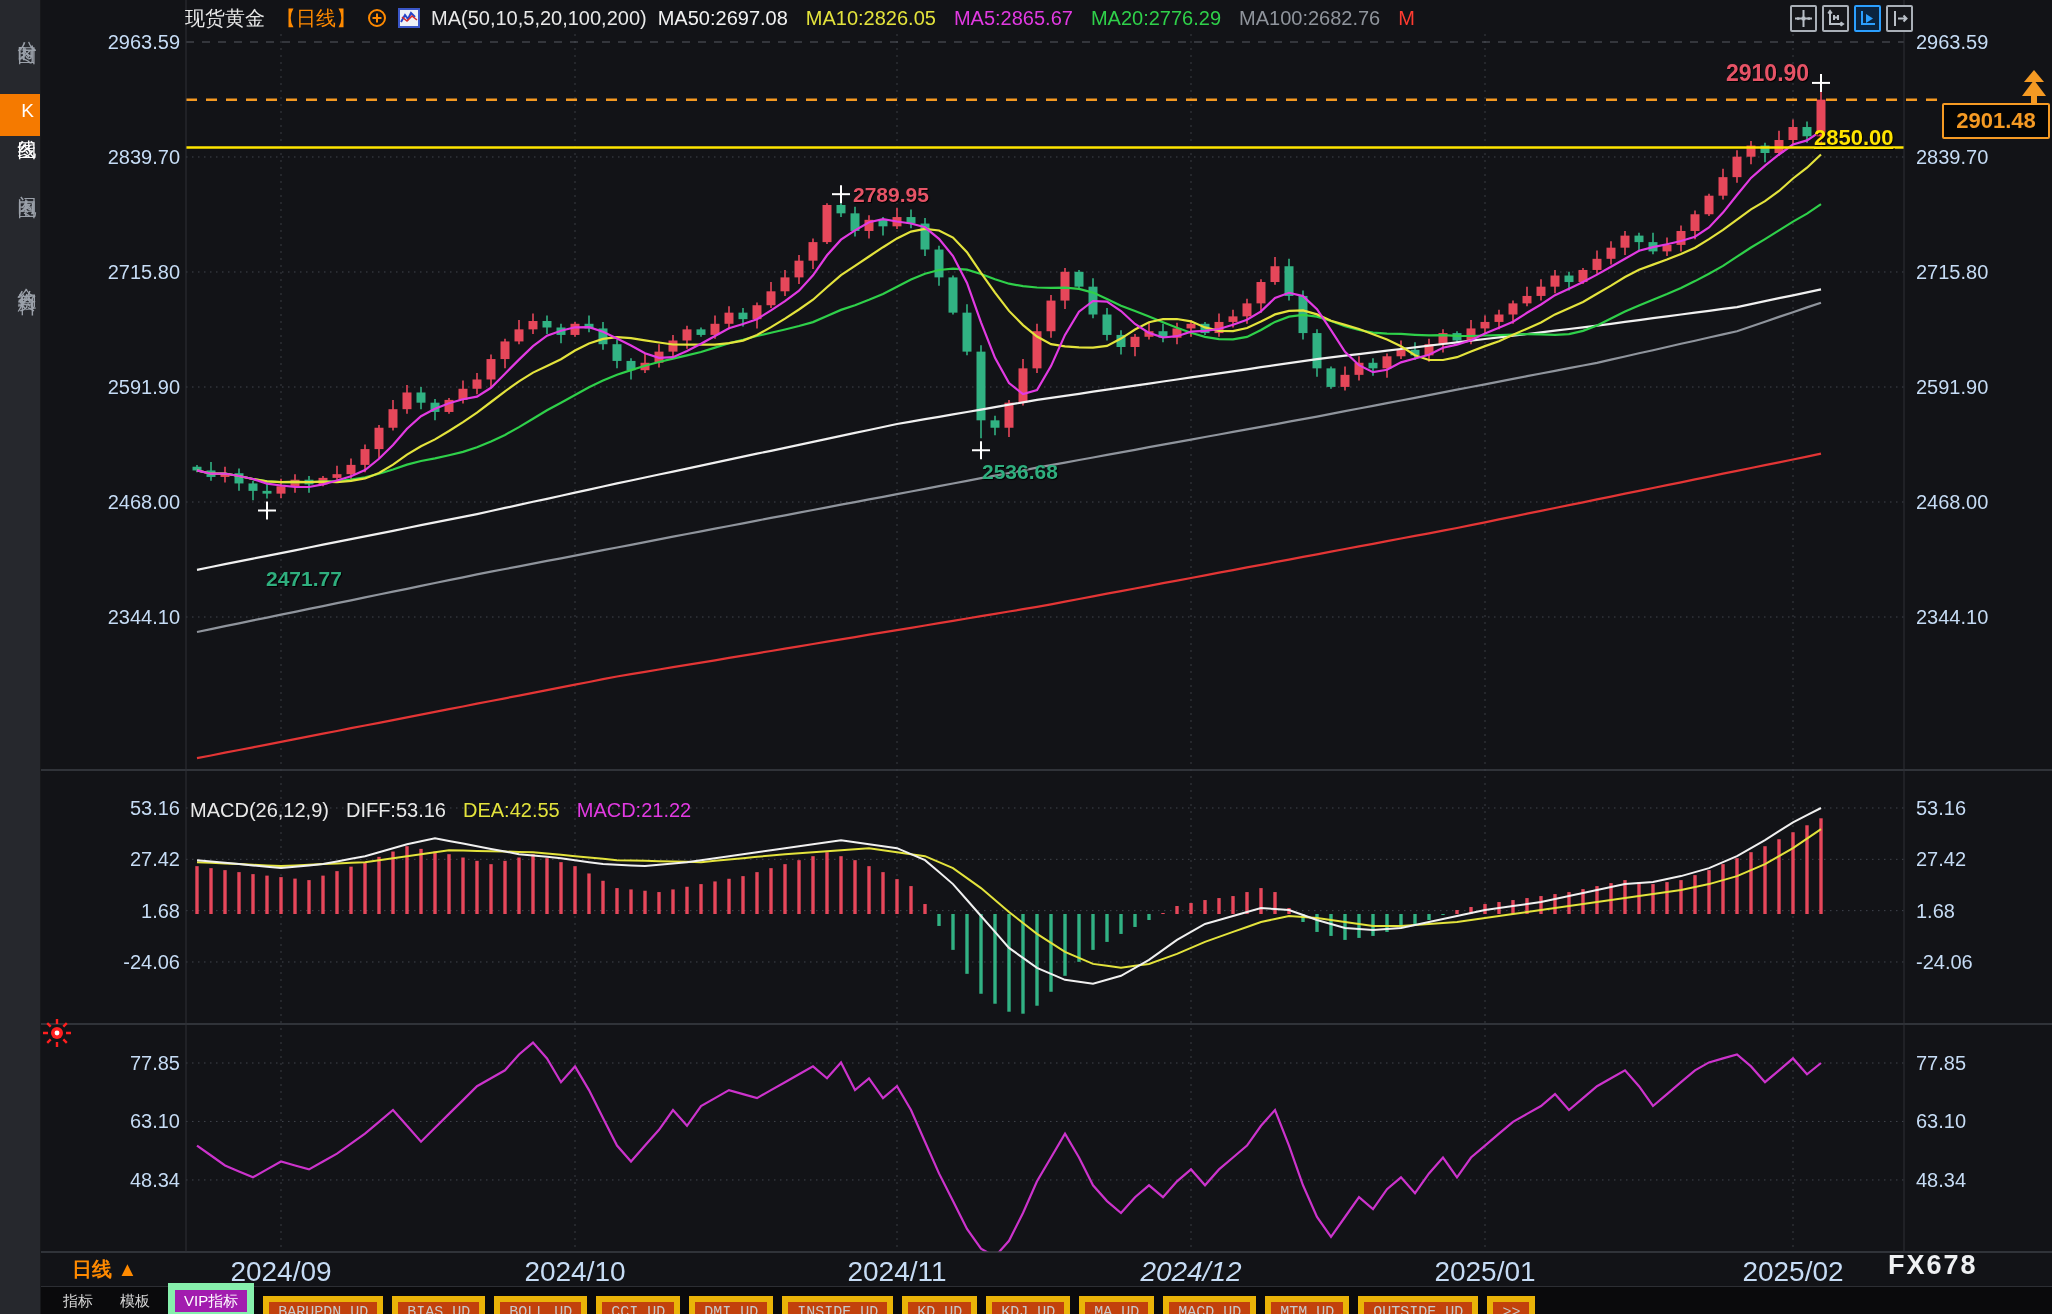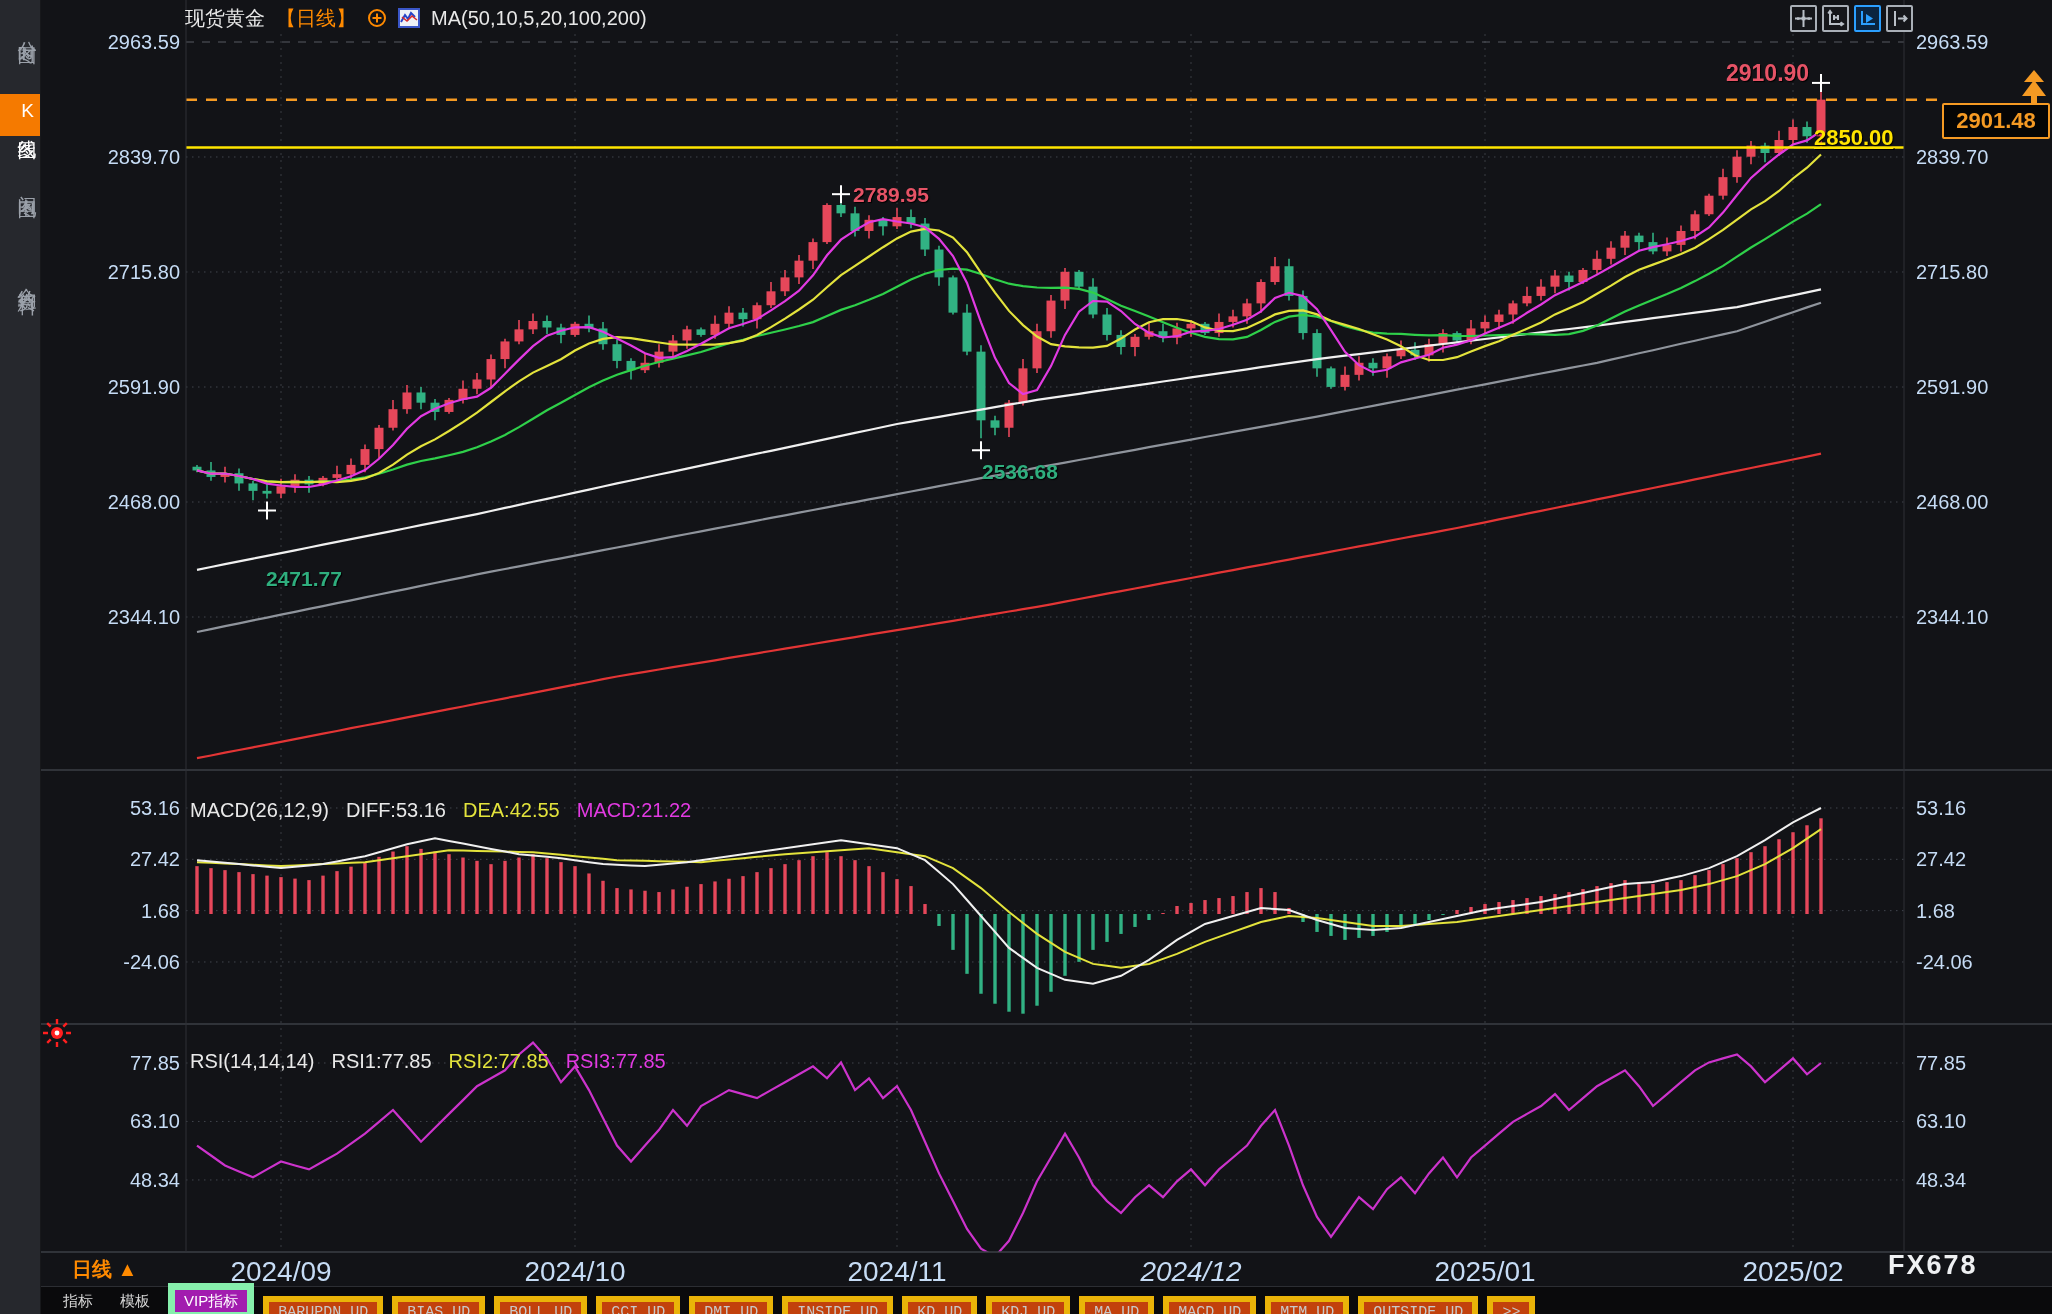--- a/index.html
+++ b/index.html
@@ -506,6 +506,14 @@
         </svg>
     </span>
     <span>MA(50,10,5,20,100,200)</span>
+    <span id="ma-values">
+        <span style="color: rgb(242, 242, 242);">MA50:2697.08</span>
+        <span style="color: rgb(227, 227, 60);">MA10:2826.05</span>
+        <span style="color: rgb(226, 58, 226);">MA5:2865.67</span>
+        <span style="color: rgb(47, 208, 74);">MA20:2776.29</span>
+        <span style="color: rgb(143, 148, 156);">MA100:2682.76</span>
+        <span style="color: rgb(255, 59, 48);">M</span>
+      </span>
   </div>
 
   <div id="hdr-buttons">

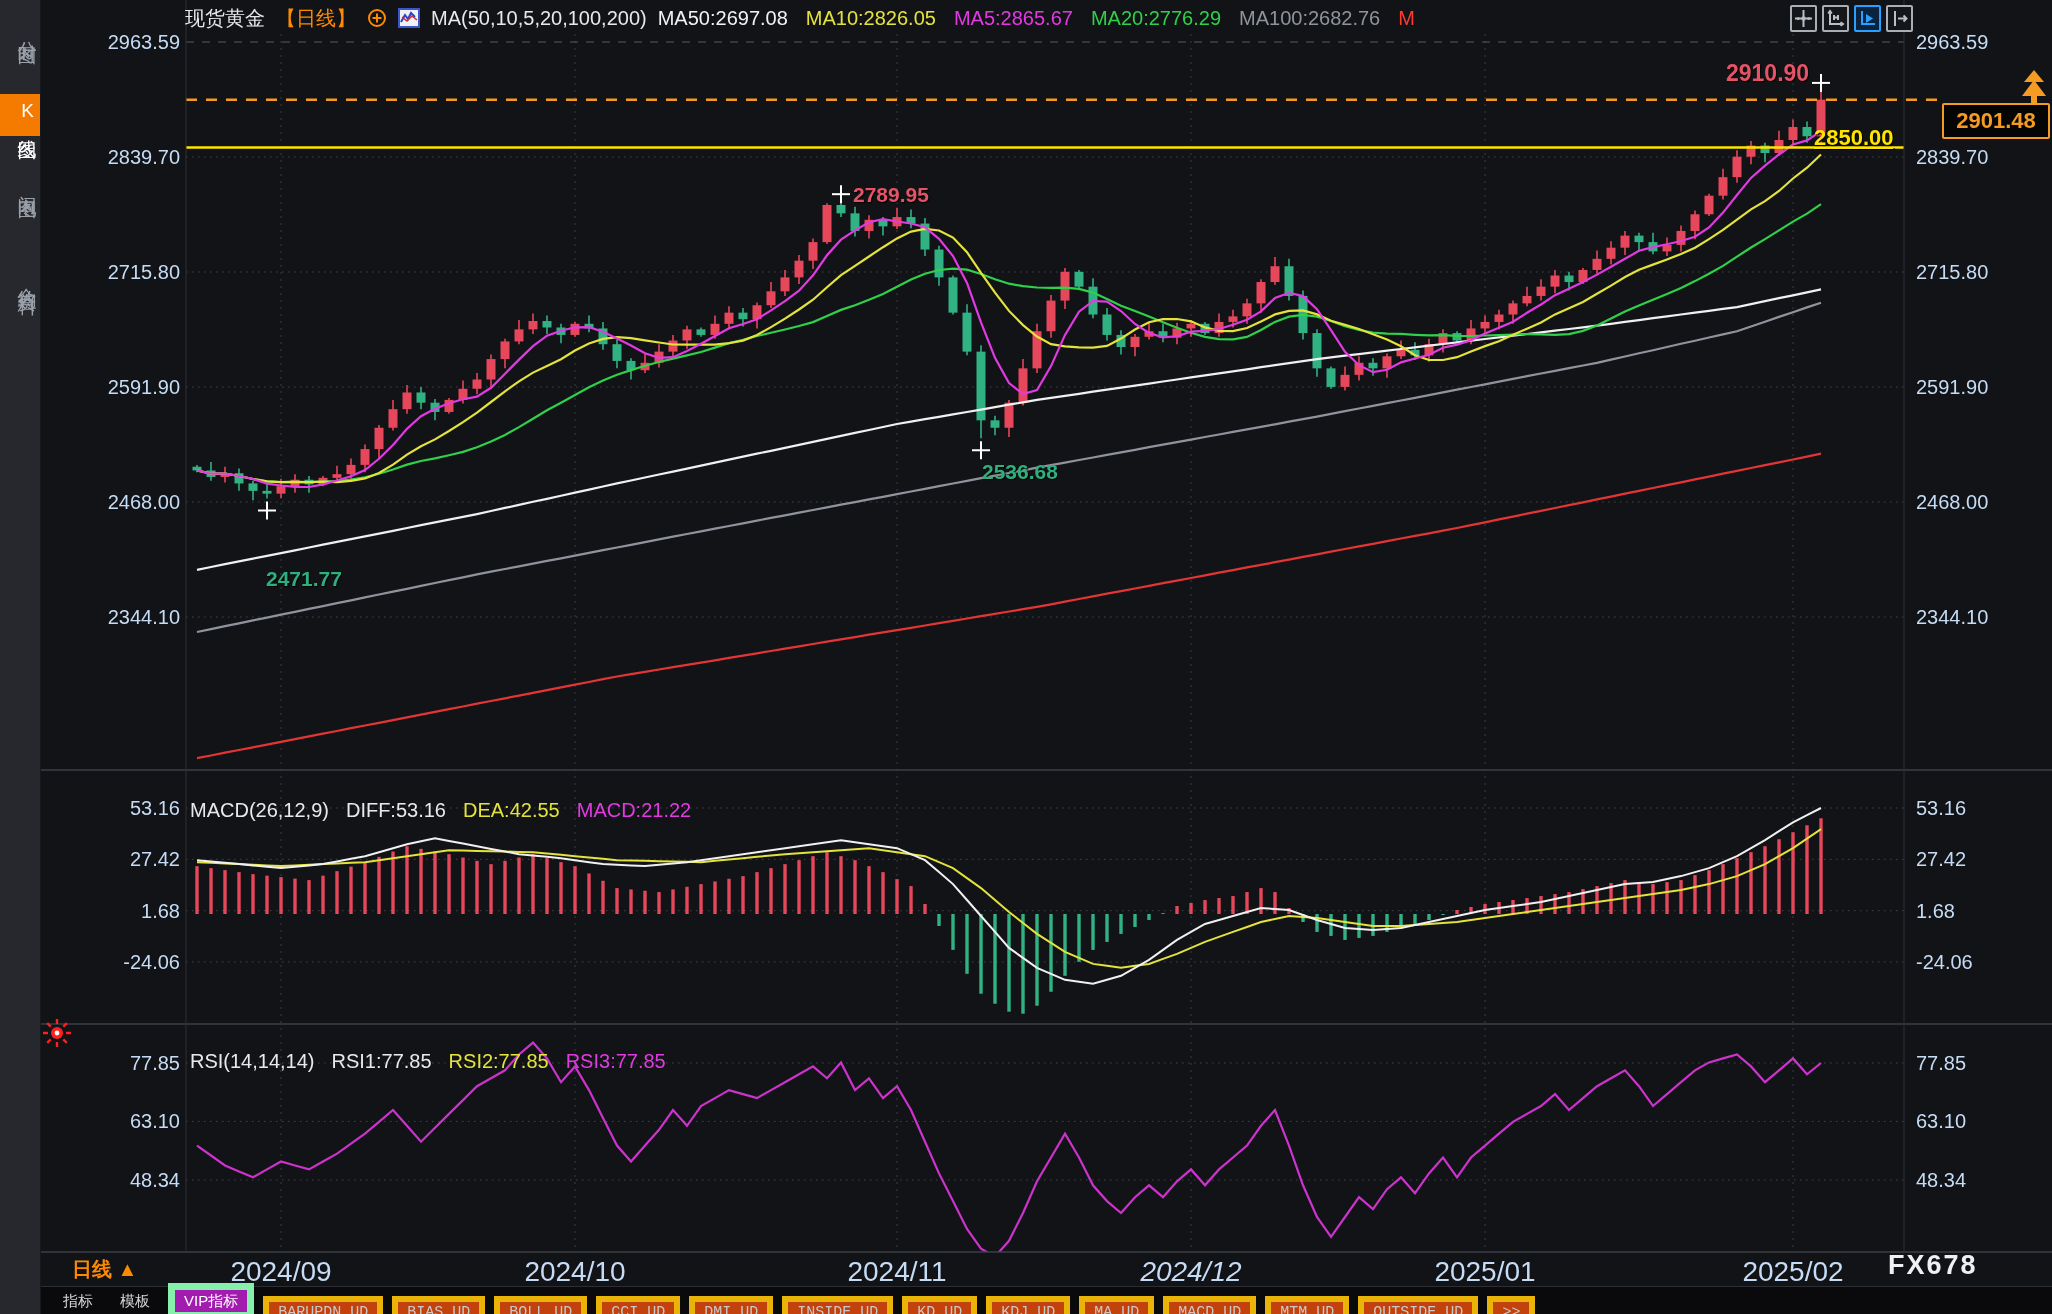--- a/index.html
+++ b/index.html
@@ -567,12 +567,6 @@
     <span class="m">MACD:21.22</span>
   </div>
 
-  <div id="rsi-header" class="ind-header">
-    <span class="w">RSI(14,14,14)</span>
-    <span class="w">RSI1:77.85</span>
-    <span class="y">RSI2:77.85</span>
-    <span class="m">RSI3:77.85</span>
-  </div>
 
   <div id="alert-icon">
     <svg width="30" height="30" viewBox="0 0 30 30">

